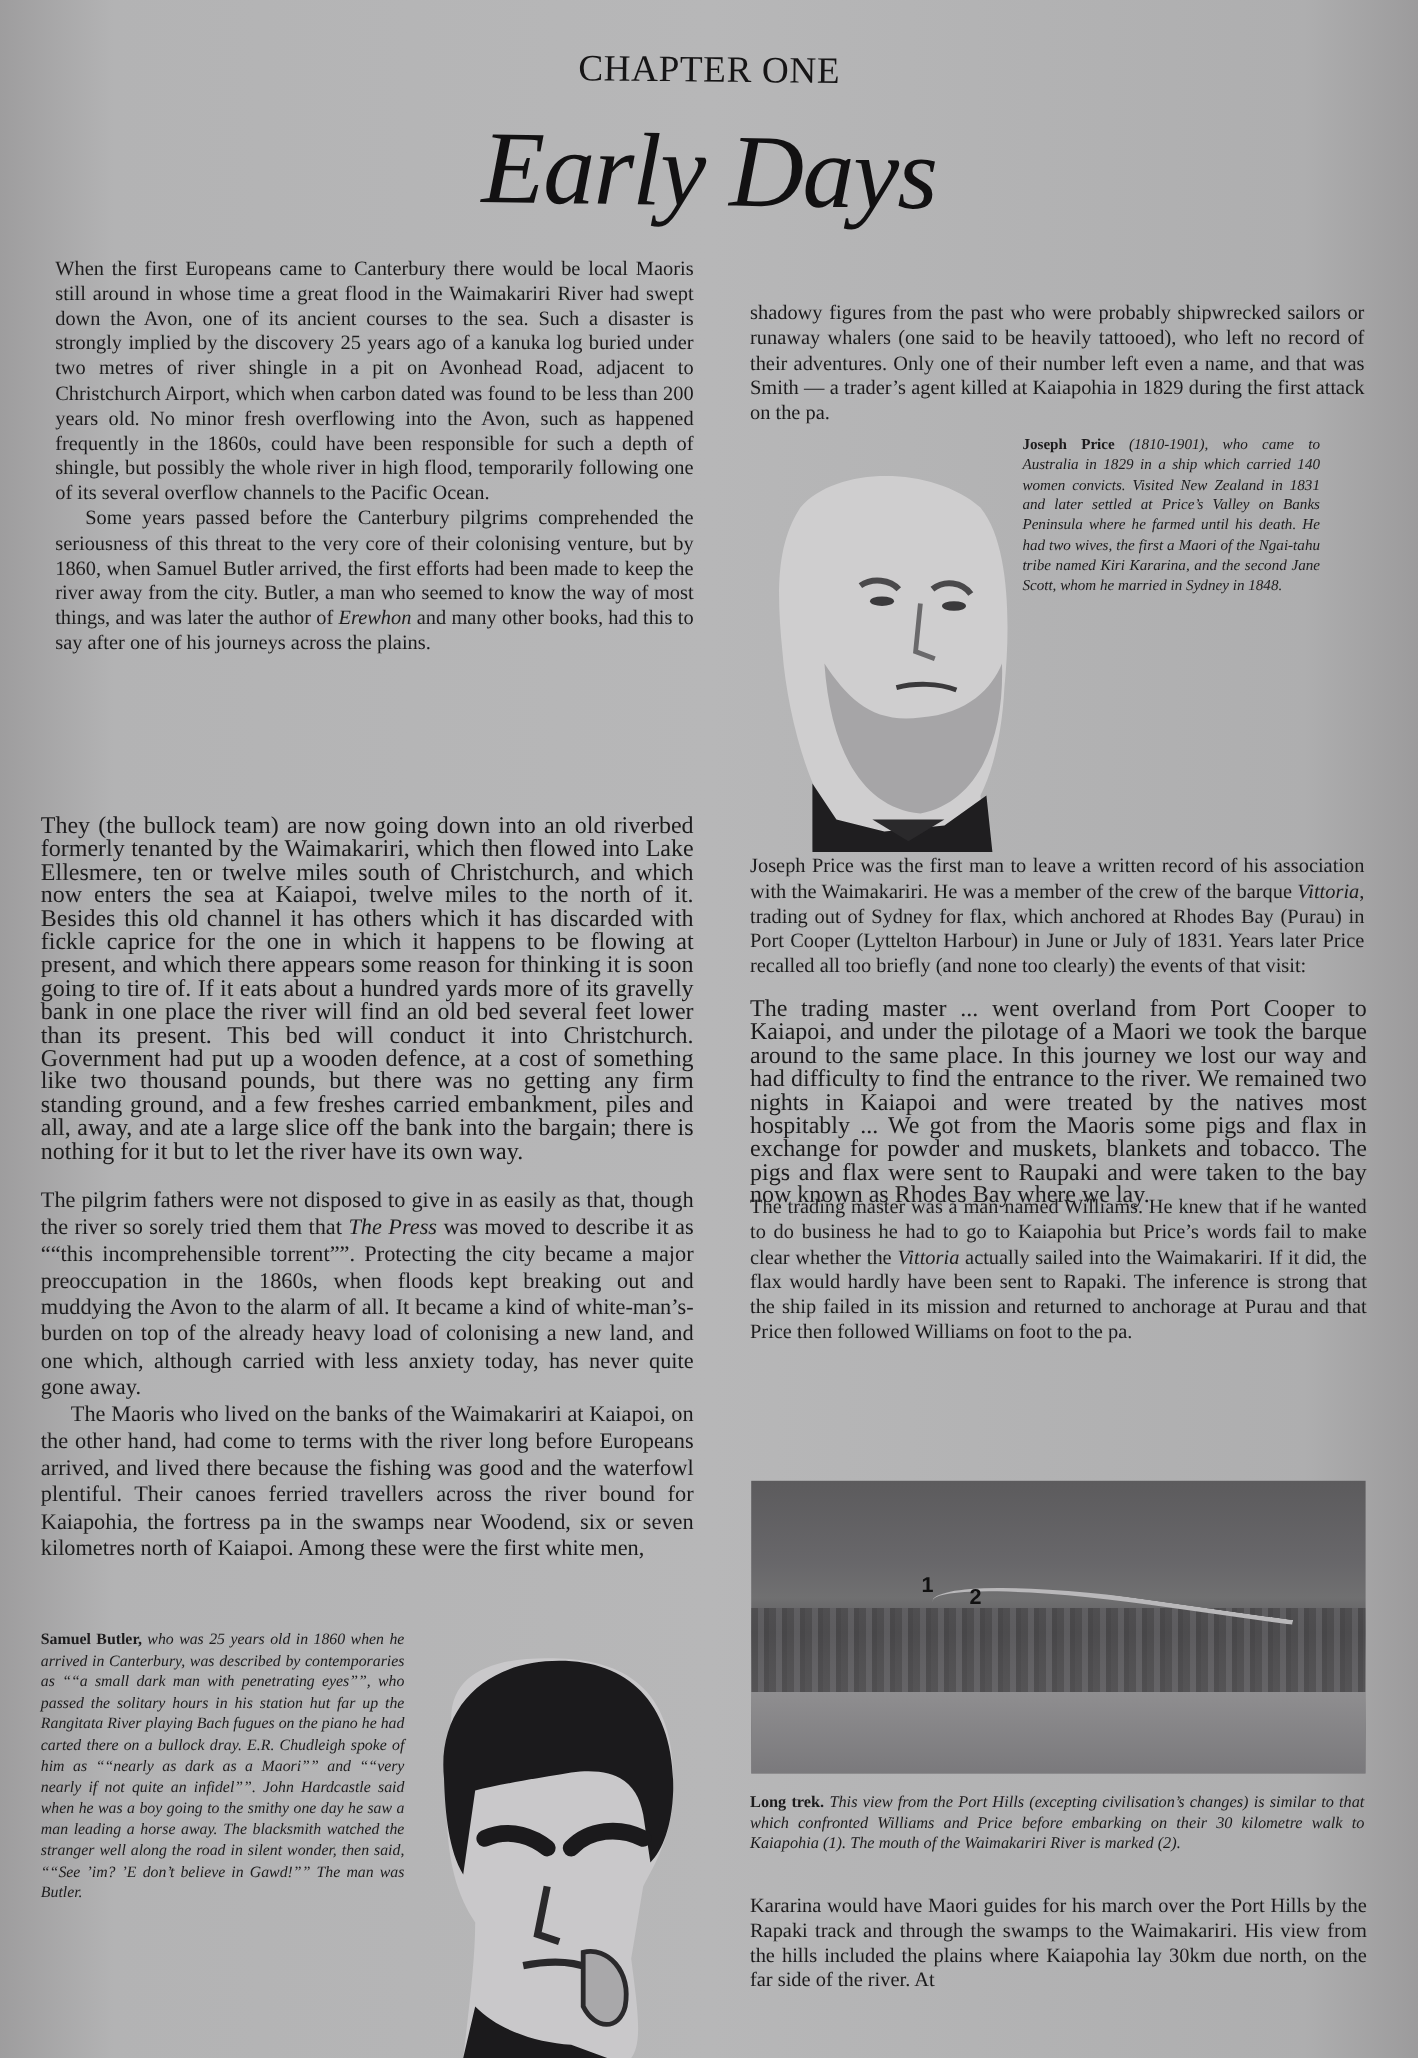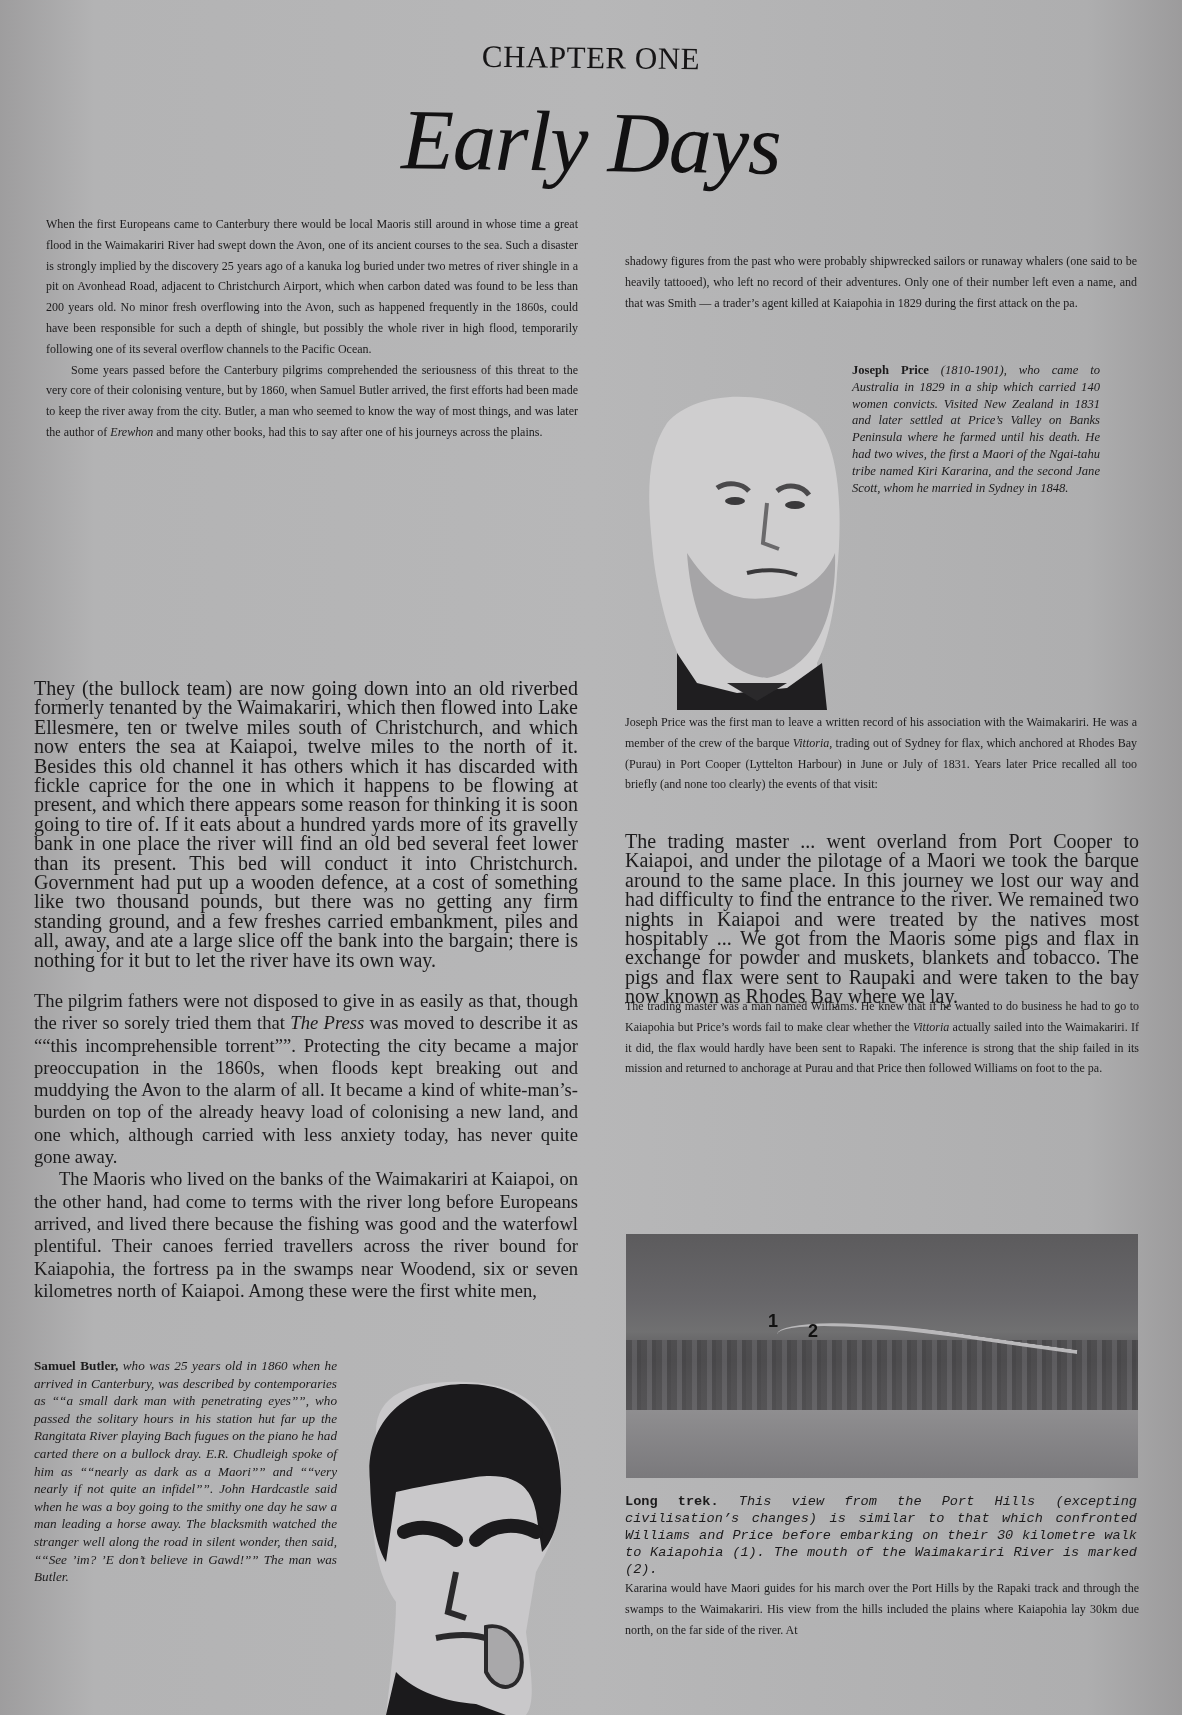--- a/index.html
+++ b/index.html
@@ -25,7 +25,7 @@
   .col-left { left: 46px; width: 532px; }
   .col-right { left: 625px; width: 512px; }
   p { margin: 0; }
-  .body-text { font-size: 12px; line-height: 20.8px; text-align: justify; }
+  .body-text { font-size: 17px; line-height: 20.8px; text-align: justify; }
   .indent { text-indent: 25px; }
   .quote-text { font-size: 20px; line-height: 19.4px; text-align: justify; }
   .caption { font-size: 13.2px; line-height: 17.6px; font-style: italic; text-align: justify; }

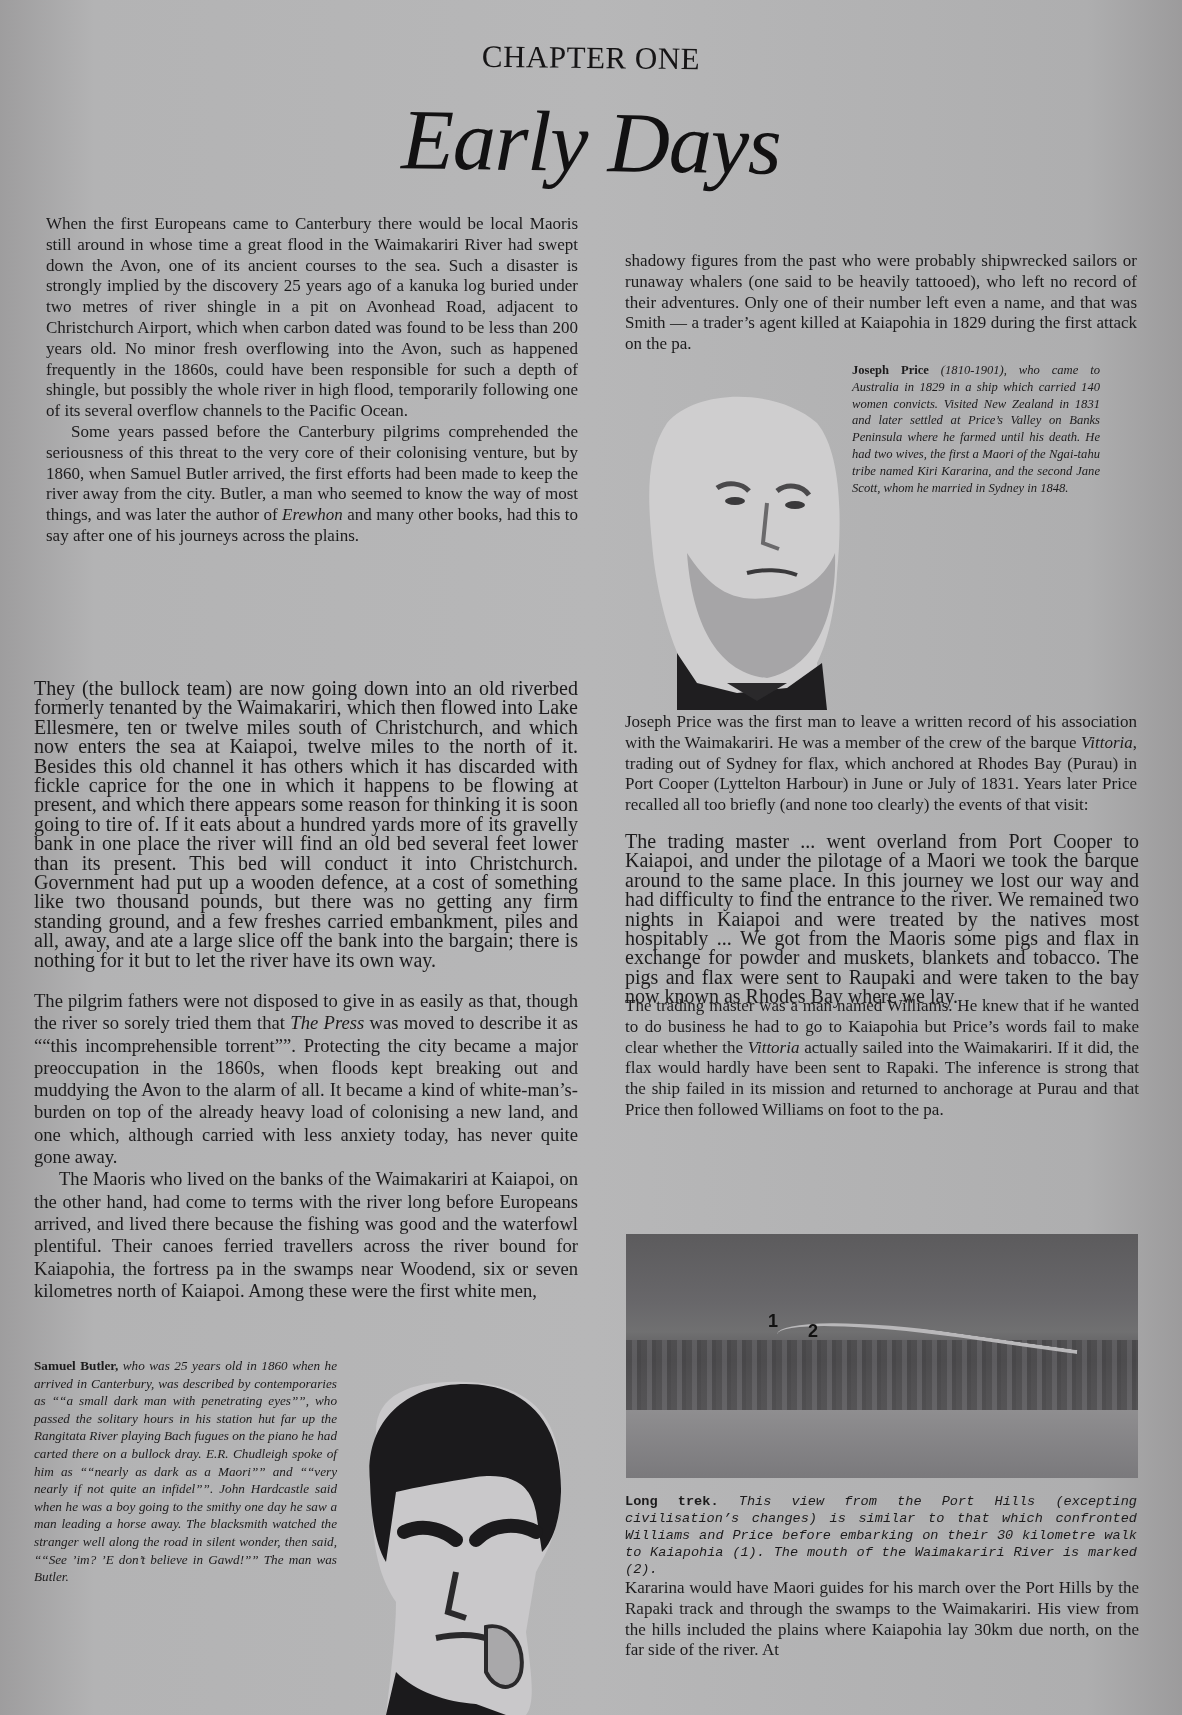--- a/index.html
+++ b/index.html
@@ -140,7 +140,7 @@
   </div>
 
   <div class="col col-right" style="top:1493px; width:512px;">
-    <p class="caption" style="font-size:13.6px; line-height:17px;font-family:Liberation Mono, monospace;"><b>Long trek.</b><span> This view from the Port Hills (excepting civilisation’s changes) is similar to that which confronted Williams and Price before embarking on their 30 kilometre walk to Kaiapohia (1). The mouth of the Waimakariri River is marked (2).</span></p>
+    <p class="caption" style="font-size:13.6px; line-height:17px;"><b>Long trek.</b><span> This view from the Port Hills (excepting civilisation’s changes) is similar to that which confronted Williams and Price before embarking on their 30 kilometre walk to Kaiapohia (1). The mouth of the Waimakariri River is marked (2).</span></p>
   </div>
 
   <div class="col col-right" style="top:1578px; width:514px;">

